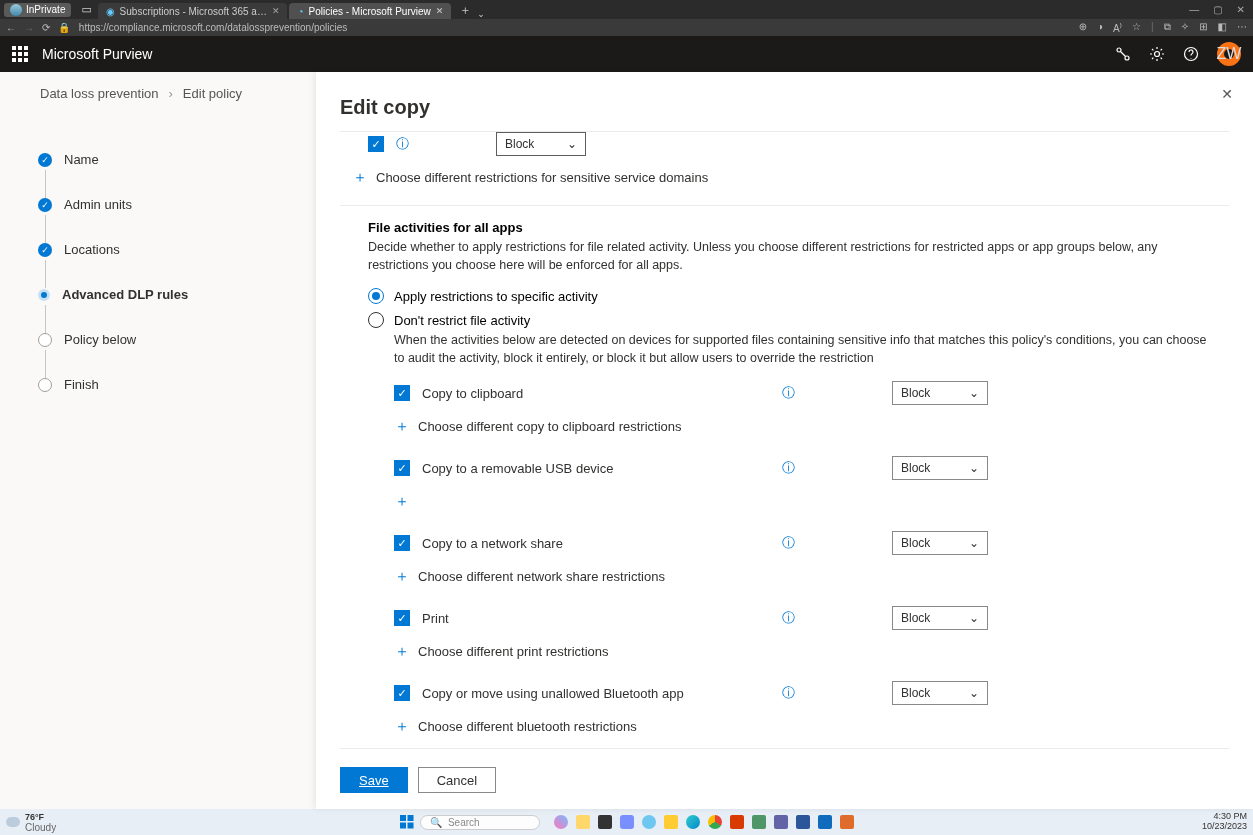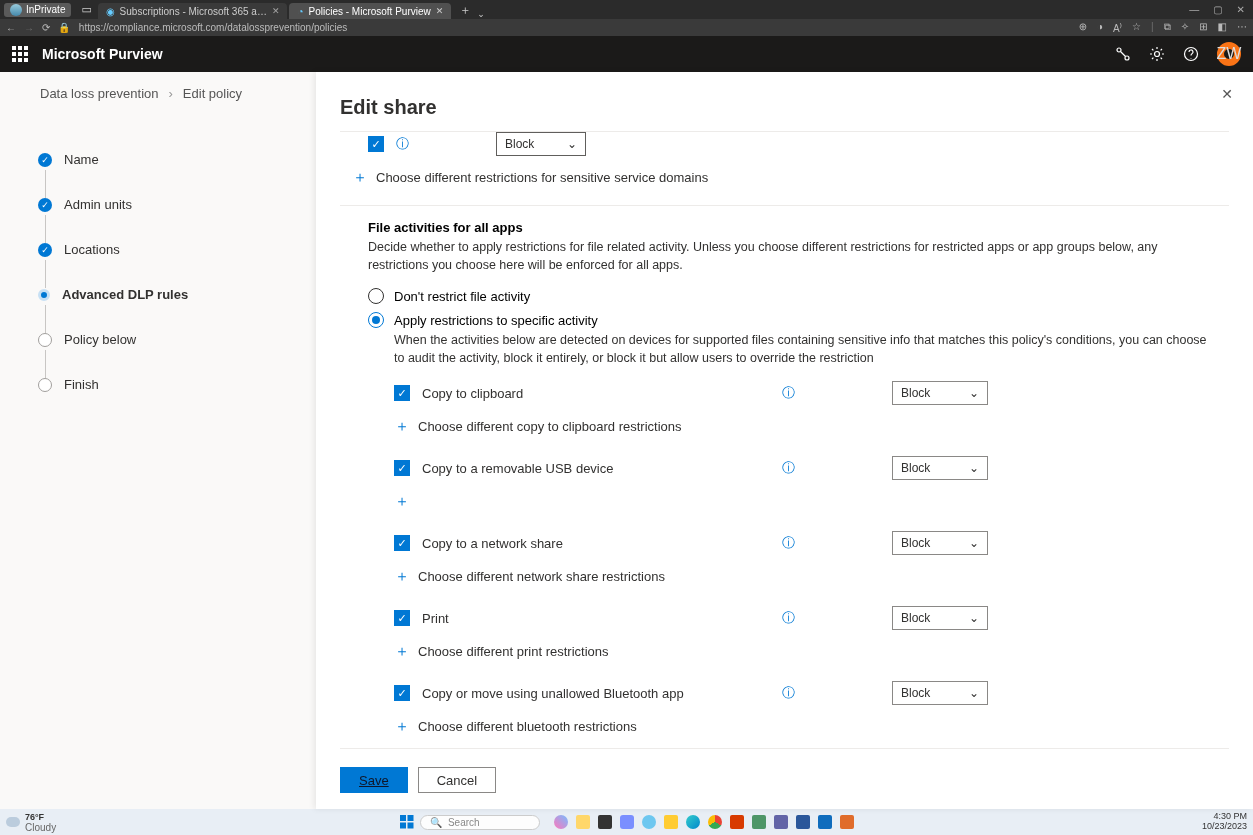--- a/index.html
+++ b/index.html
@@ -21,7 +21,7 @@
   .purview-header{height:36px;background:#1b1a19;color:#fff;display:flex;align-items:center;padding:0 12px;}
   .waffle{width:16px;height:16px;display:grid;grid-template-columns:repeat(3,4px);grid-template-rows:repeat(3,4px);gap:2px;margin-right:14px;}
   .waffle span{background:#fff;}
-  .purview-title{font-size:14px;font-weight:700;}
+  .purview-title{font-size:14px;font-weight:400;}
   .purview-actions{margin-left:auto;display:flex;gap:18px;align-items:center;}
   .purview-actions .ic{width:16px;height:16px;}
   .avatar{width:24px;height:24px;border-radius:50%;border:7px solid #f97316;display:flex;align-items:center;justify-content:center;font-size:16px;color:#ddd;}

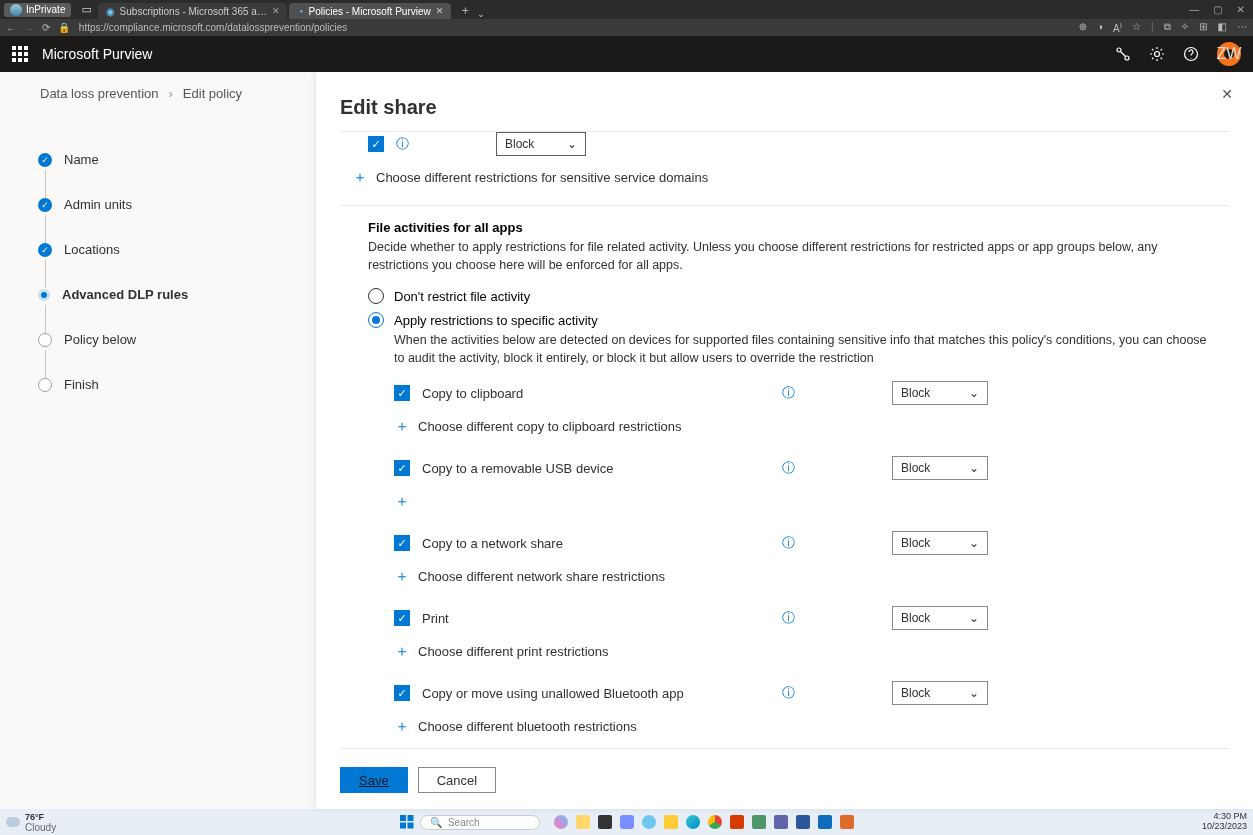--- a/index.html
+++ b/index.html
@@ -199,7 +199,7 @@
 
   <div class="main">
     <div class="main-inner">
-      <h1>Edit share</h1>
+      <h1>Edit copy</h1>
 
       <div class="scroll-area">
 

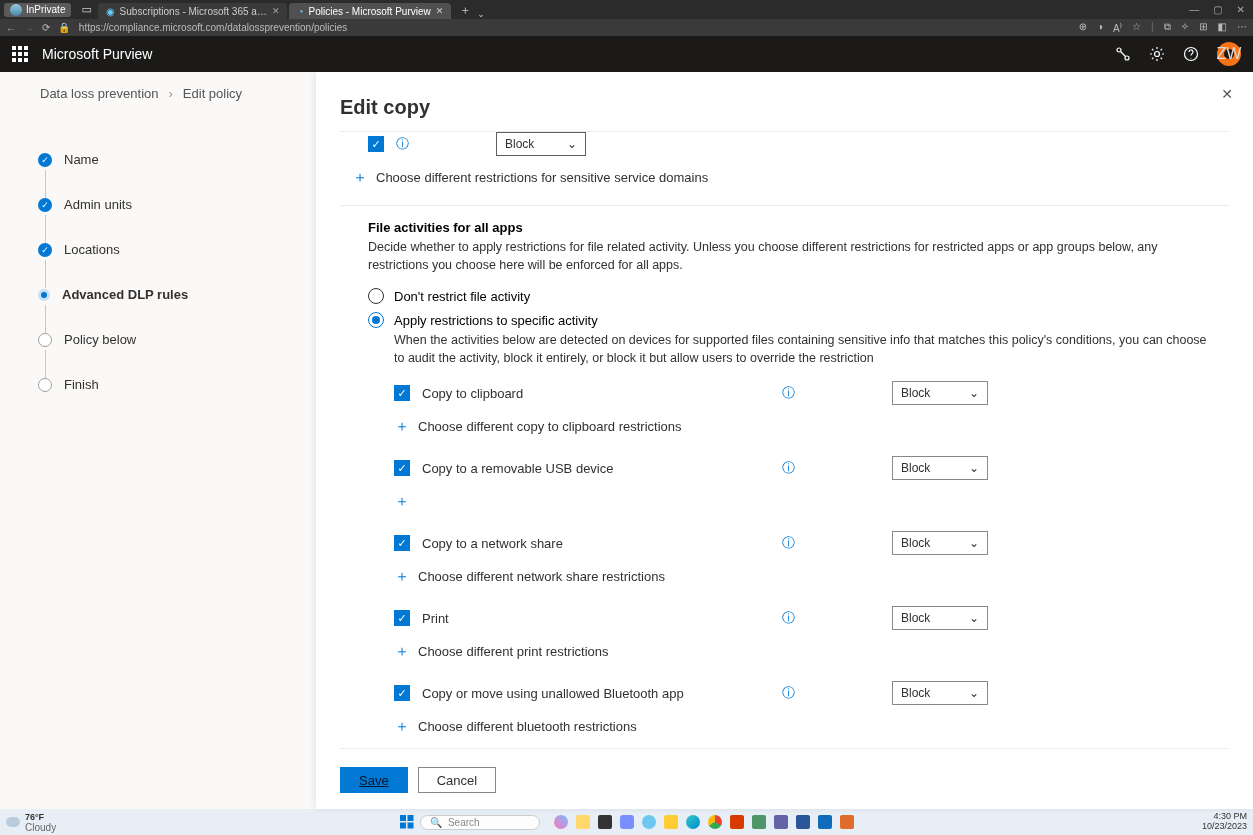--- a/index.html
+++ b/index.html
@@ -222,12 +222,12 @@
         <div class="section-desc">Decide whether to apply restrictions for file related activity. Unless you choose different restrictions for restricted apps or app groups below, any restrictions you choose here will be enforced for all apps.</div>
 
         <div class="radio-row">
+          <span class="radio sel"></span>
+          <span>Apply restrictions to specific activity</span>
+        </div>
+        <div class="radio-row">
           <span class="radio"></span>
           <span>Don't restrict file activity</span>
-        </div>
-        <div class="radio-row">
-          <span class="radio sel"></span>
-          <span>Apply restrictions to specific activity</span>
         </div>
         <div class="sub-desc">When the activities below are detected on devices for supported files containing sensitive info that matches this policy's conditions, you can choose to audit the activity, block it entirely, or block it but allow users to override the restriction</div>
 

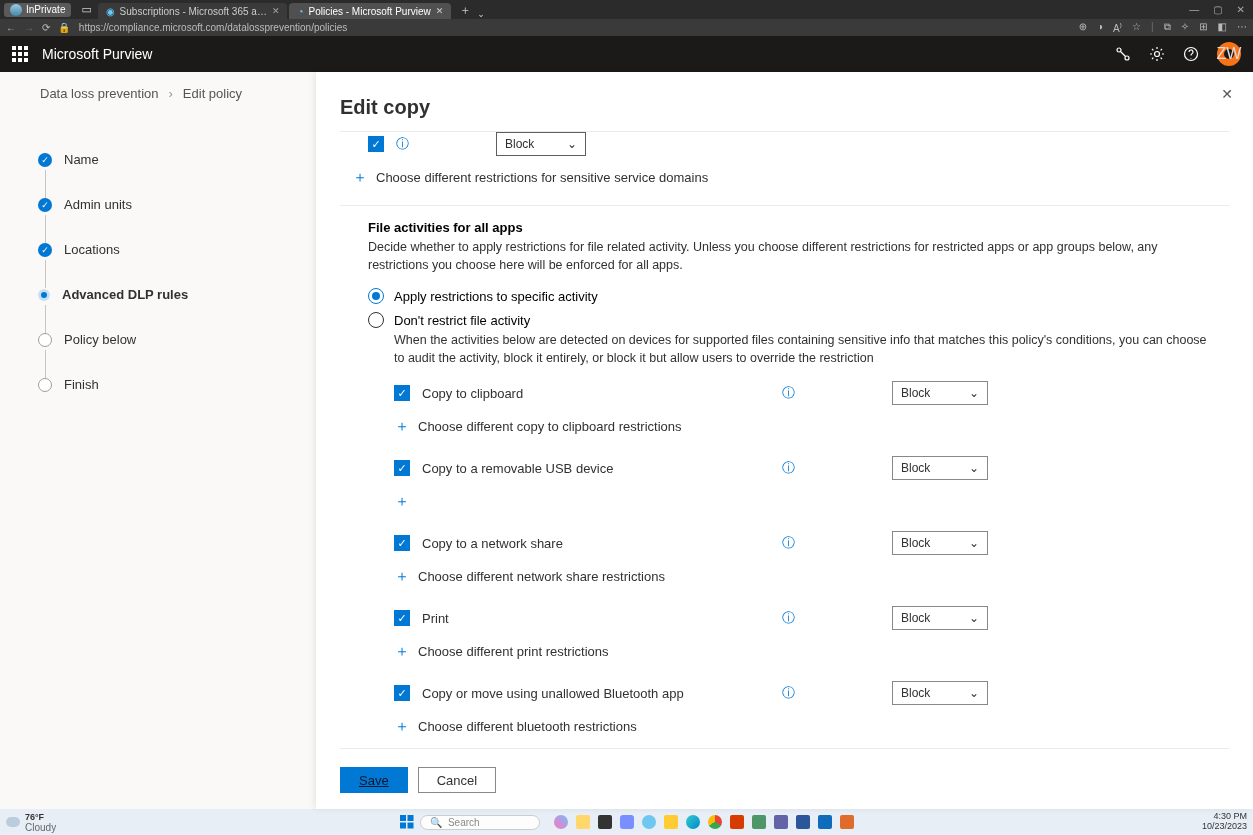--- a/index.html
+++ b/index.html
@@ -65,7 +65,7 @@
   .activity-block{margin-left:26px;}
   .footer{padding:10px 24px 16px;display:flex;gap:10px;}
   .btn{height:26px;padding:0 18px;font-size:13px;border:1px solid transparent;cursor:pointer;}
-  .btn.primary{background:#0078d4;color:#0f172a;text-decoration:underline;}
+  .btn.primary{background:#0078d4;color:#ffffff;text-decoration:underline;}
   .btn.secondary{background:#fff;border-color:#8a8886;color:#323130;}
   
   .taskbar{position:absolute;bottom:0;left:0;right:0;height:26px;background:#e8eef5;display:flex;align-items:center;font-size:10px;color:#333;padding:0 6px;}

